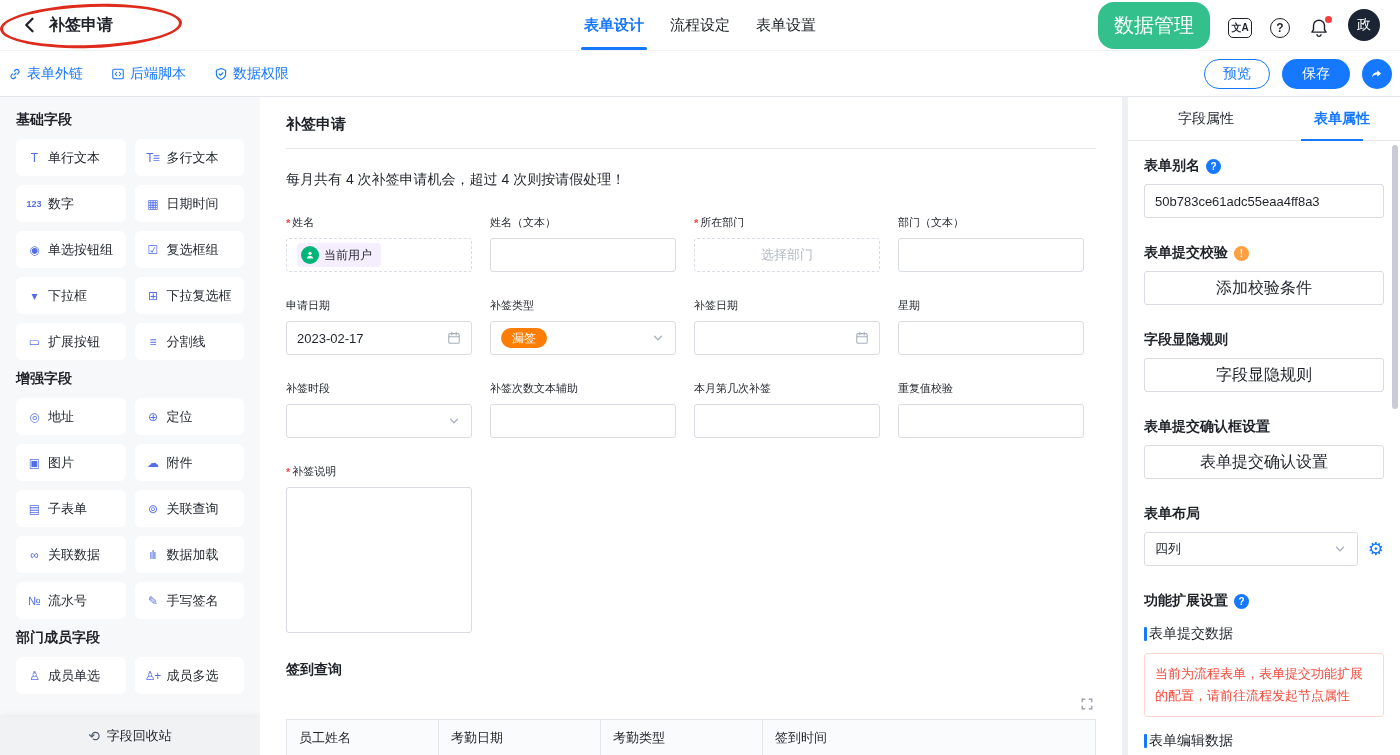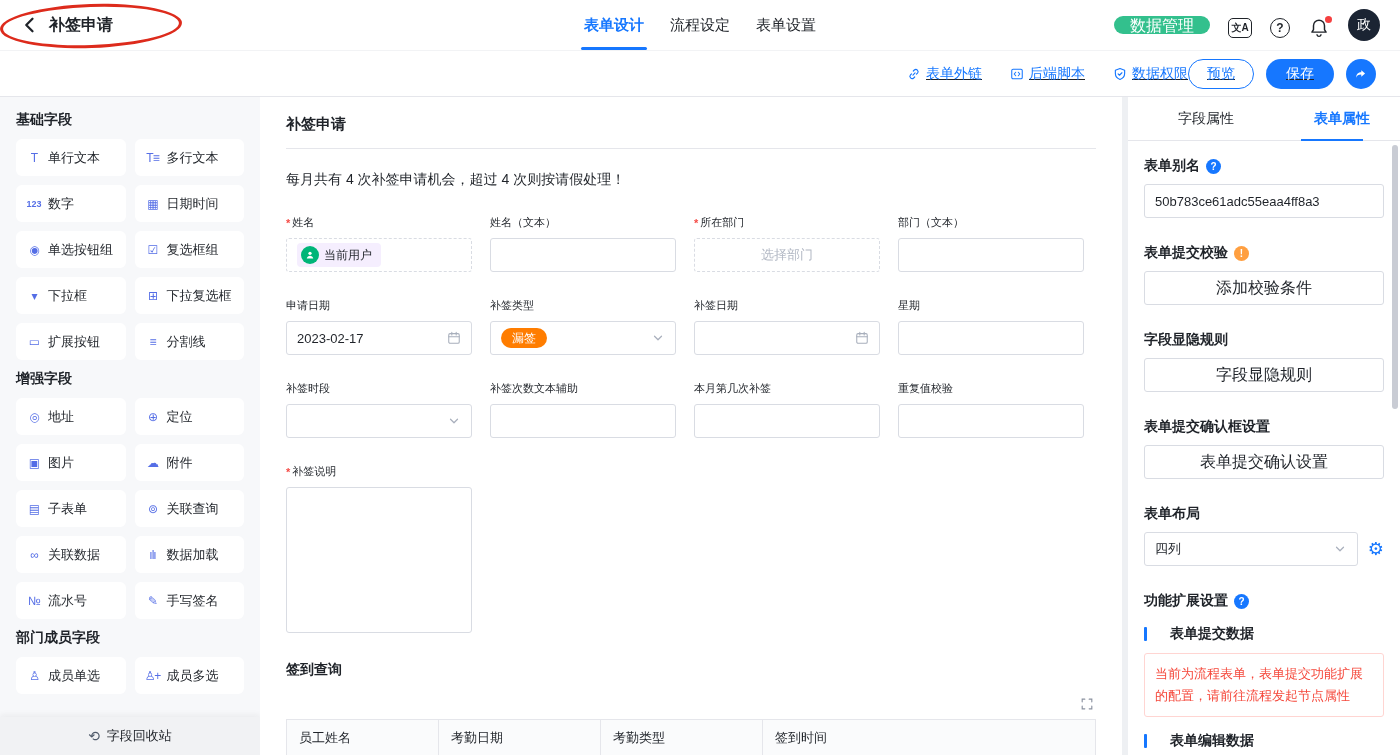--- a/index.html
+++ b/index.html
@@ -25,7 +25,7 @@
   .tb-tab.active{color:var(--blue);font-weight:600;}
   .tb-tab.active::after{content:"";position:absolute;left:0;right:0;bottom:0;height:3px;background:var(--blue);border-radius:2px;}
   .tb-right{display:flex;align-items:center;gap:18px;}
-  .pill-green{background:var(--green);border:none;color:#fff;font-size:16px;height:18px;padding:0 16px;
+  .pill-green{background:var(--green);border:none;color:#fff;font-size:20px;height:47px;padding:0 16px;
               border-radius:16px;cursor:pointer;font-family:inherit;}
   .tb-ic{cursor:pointer;display:flex;align-items:center;justify-content:center;color:#1f2329;margin-top:6px;}
   .translate-box{min-width:24px;height:20px;border:1.6px solid #1f2329;border-radius:5px;

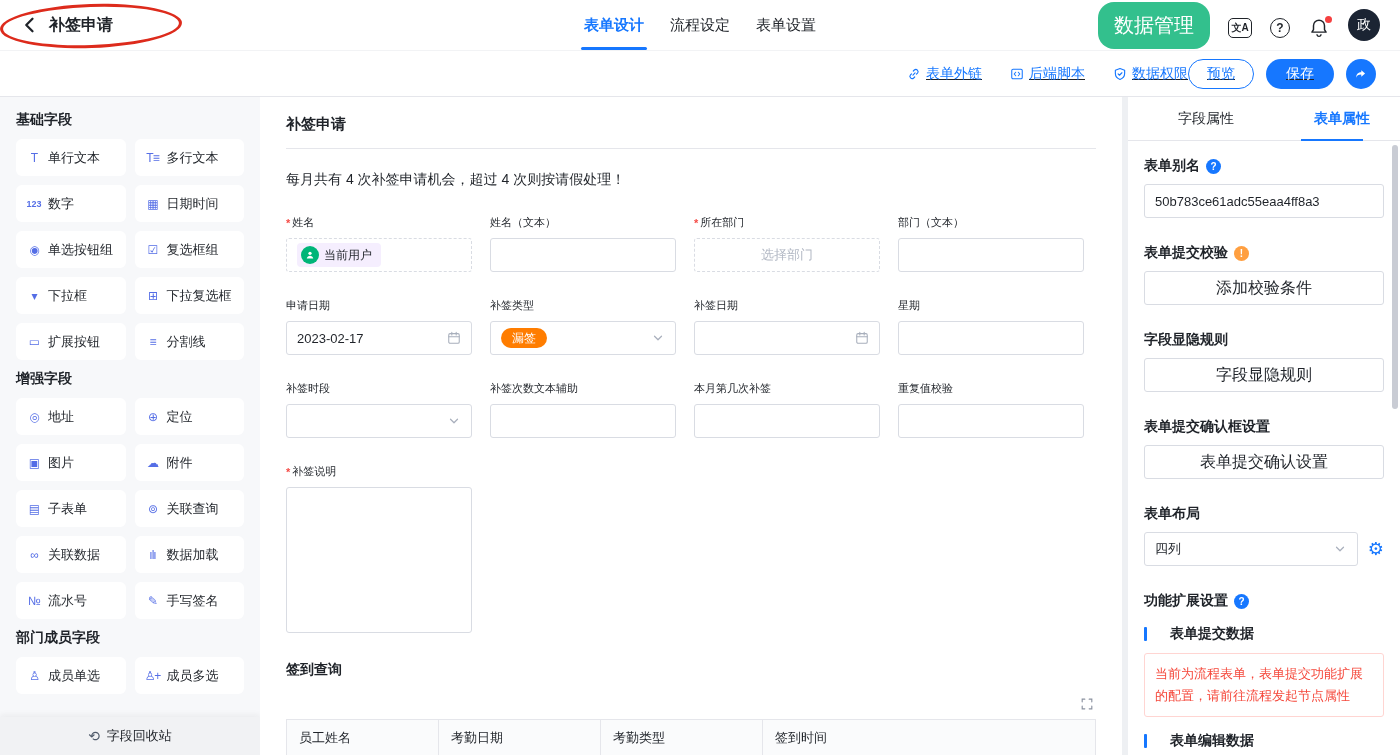--- a/index.html
+++ b/index.html
@@ -39,7 +39,7 @@
 
   
   .subbar{height:47px;background:#fff;border-top:1px solid #f2f3f5;border-bottom:1px solid var(--line);
-          display:flex;align-items:center;justify-content:flex-end;padding:0 24px;position:relative;z-index:2;text-decoration:underline;}
+          display:flex;align-items:center;justify-content:space-between;padding:0 8px;position:relative;z-index:2;}
   .sb-left{display:flex;align-items:center;gap:28px;}
   .sb-link{display:flex;align-items:center;gap:5px;color:var(--blue);font-size:14px;cursor:pointer;}
   .sb-right{display:flex;align-items:center;gap:12px;}

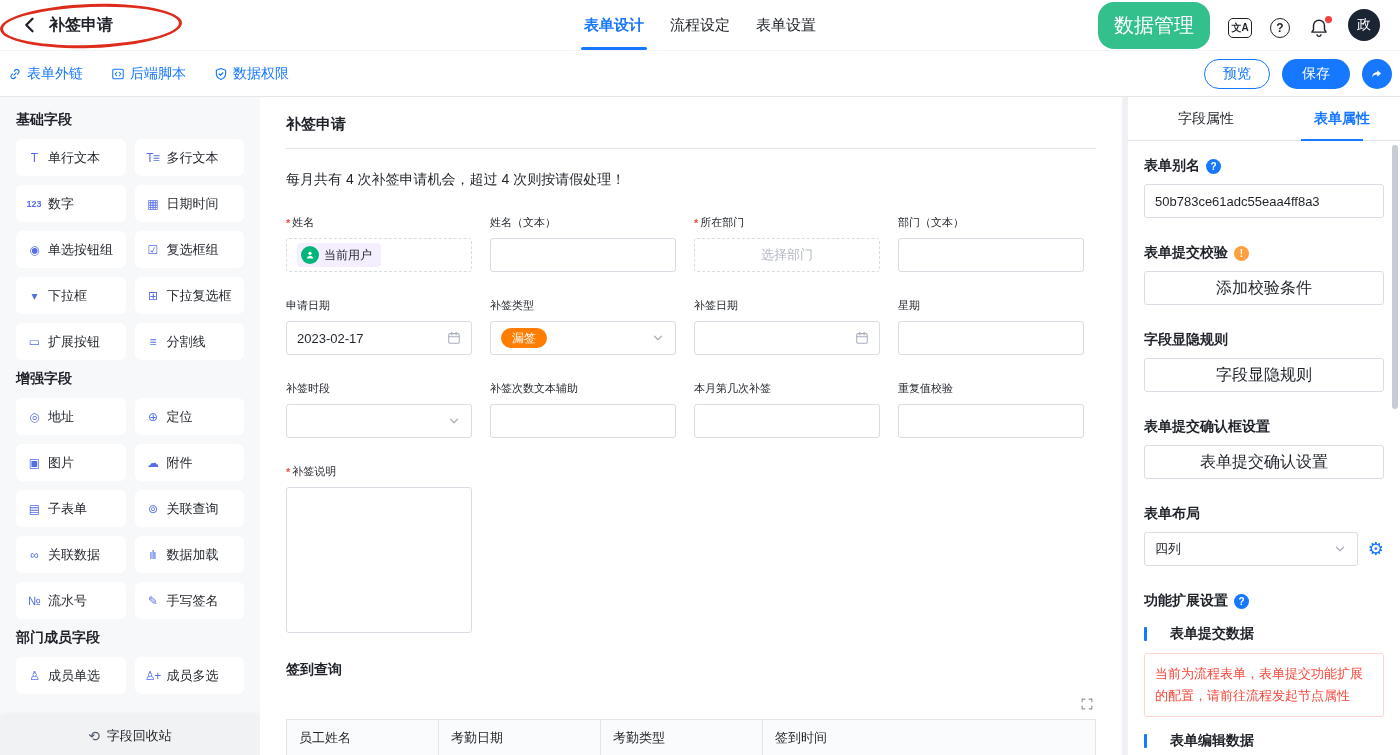--- a/index.html
+++ b/index.html
@@ -115,7 +115,7 @@
   .p-select{flex:1;height:34px;border:1px solid var(--border);border-radius:3px;display:flex;align-items:center;
             justify-content:space-between;padding:15px 10px;font-size:13px;cursor:pointer;}
   .gear{color:var(--blue);font-size:18px;cursor:pointer;line-height:1;}
-  .p-sub{display:flex;align-items:center;gap:23px;margin:15px 0 10px;font-size:14px;font-weight:700;}
+  .p-sub{display:flex;align-items:center;gap:2px;margin:15px 0 10px;font-size:14px;font-weight:400;}
   .p-sub .bar{width:3px;height:14px;background:var(--blue);border-radius:1px;}
   .p-warning{border:1px solid #ffd5d2;border-radius:3px;padding:9px 10px;font-size:13px;line-height:1.7;color:#f5483b;}
   .p-warning.stub{height:9px;border-bottom:none;border-radius:3px 3px 0 0;padding:0;}

